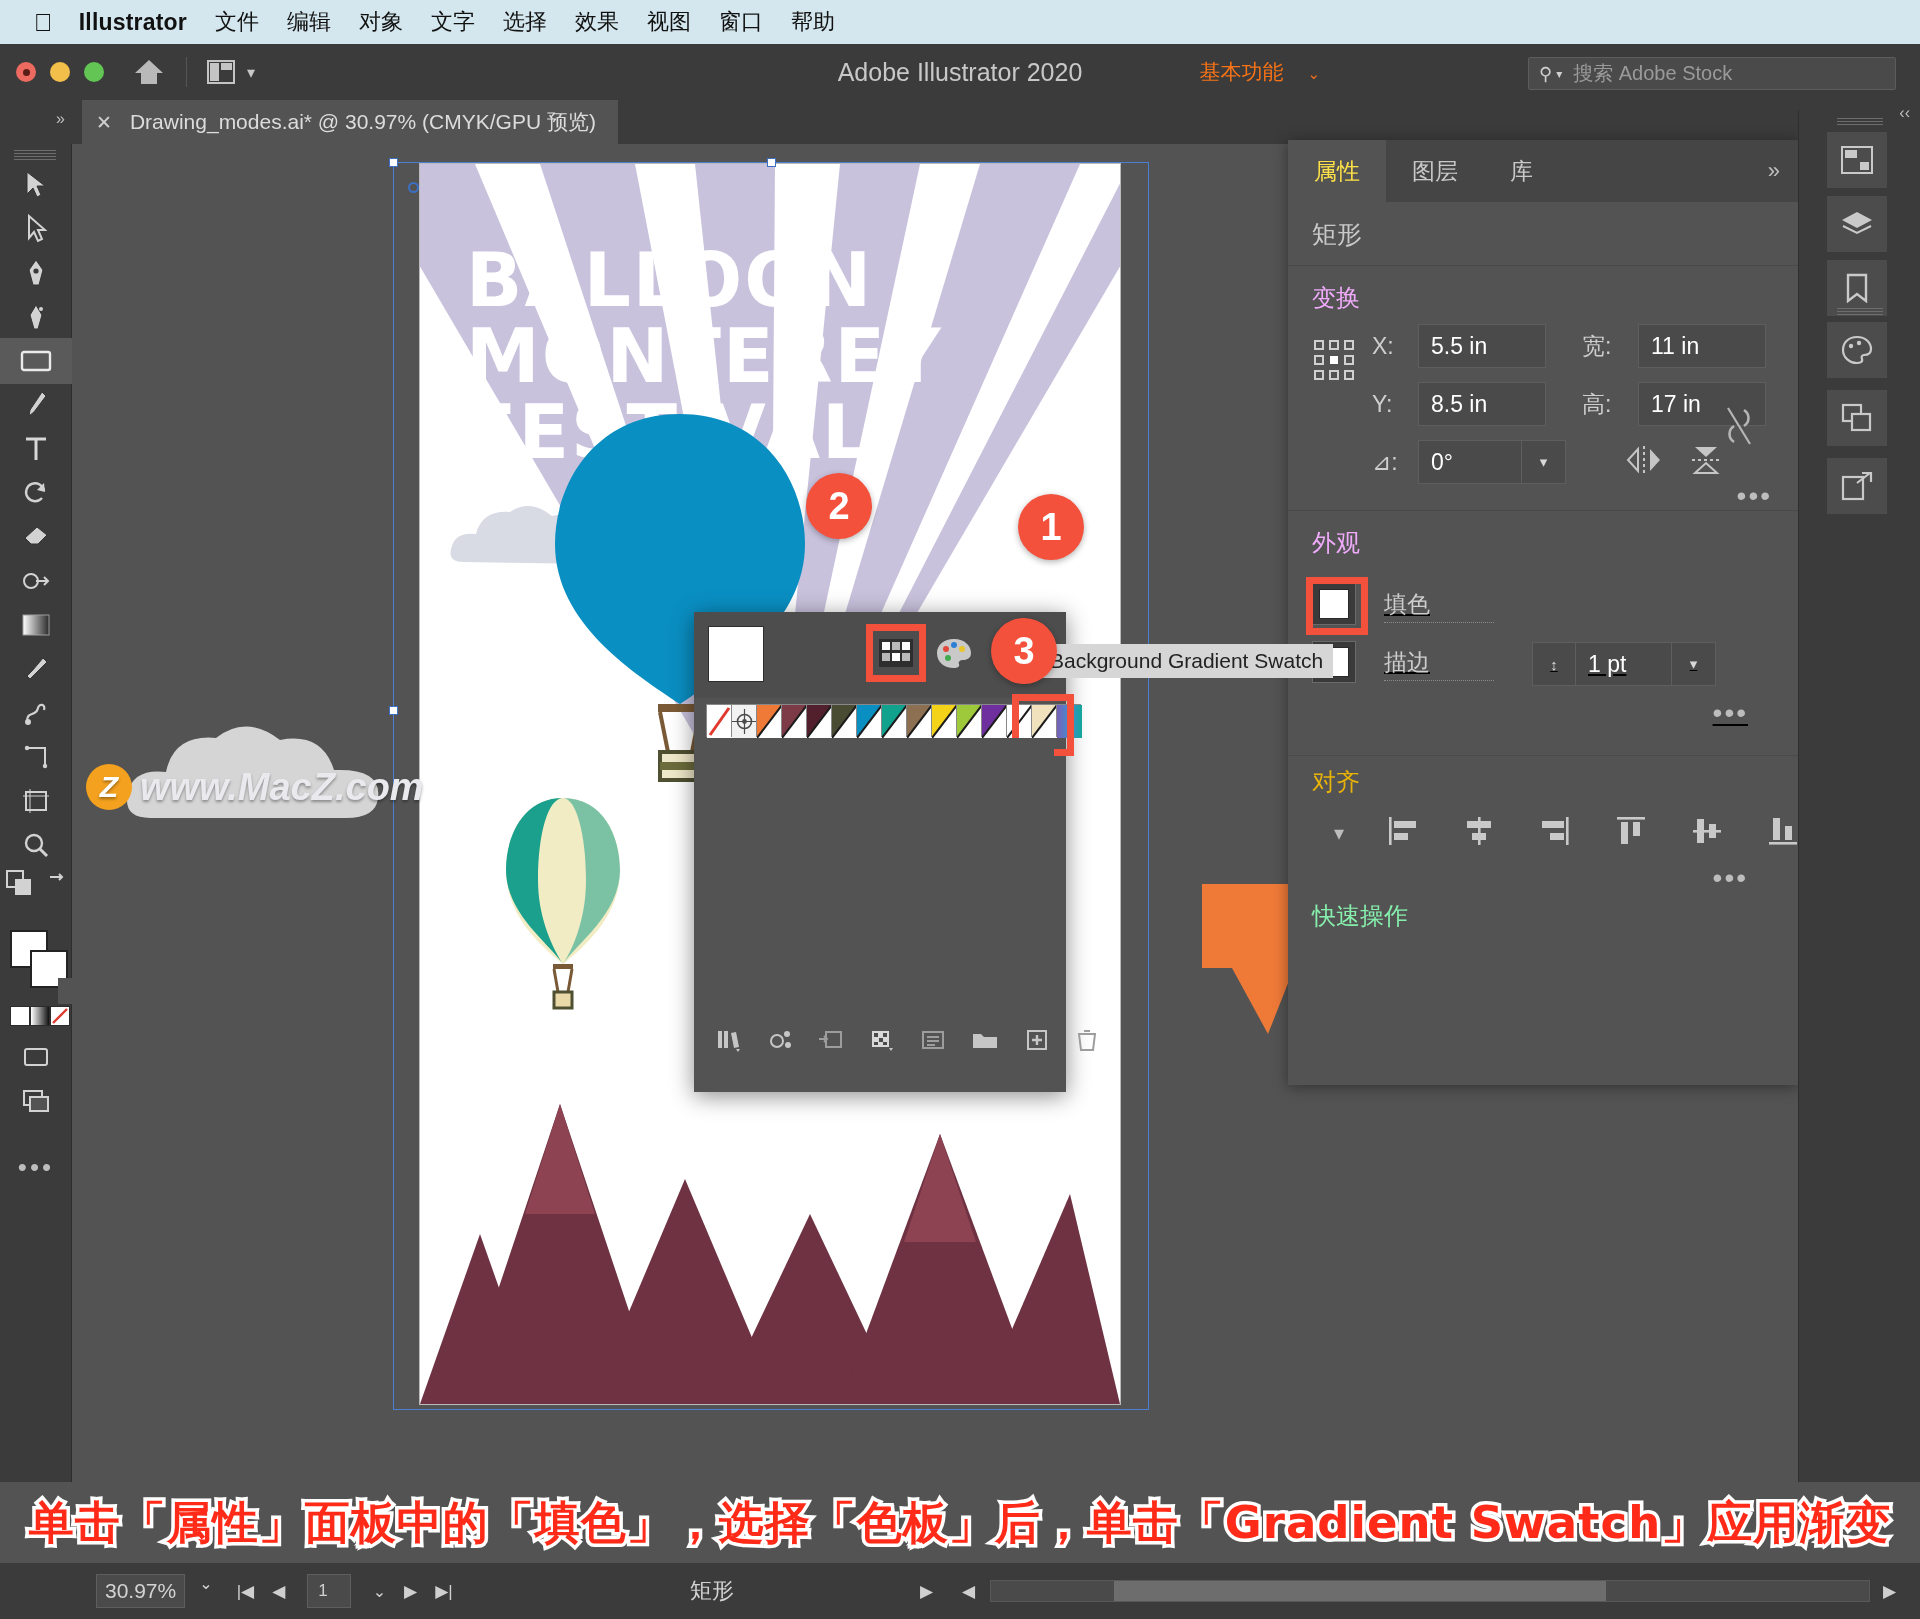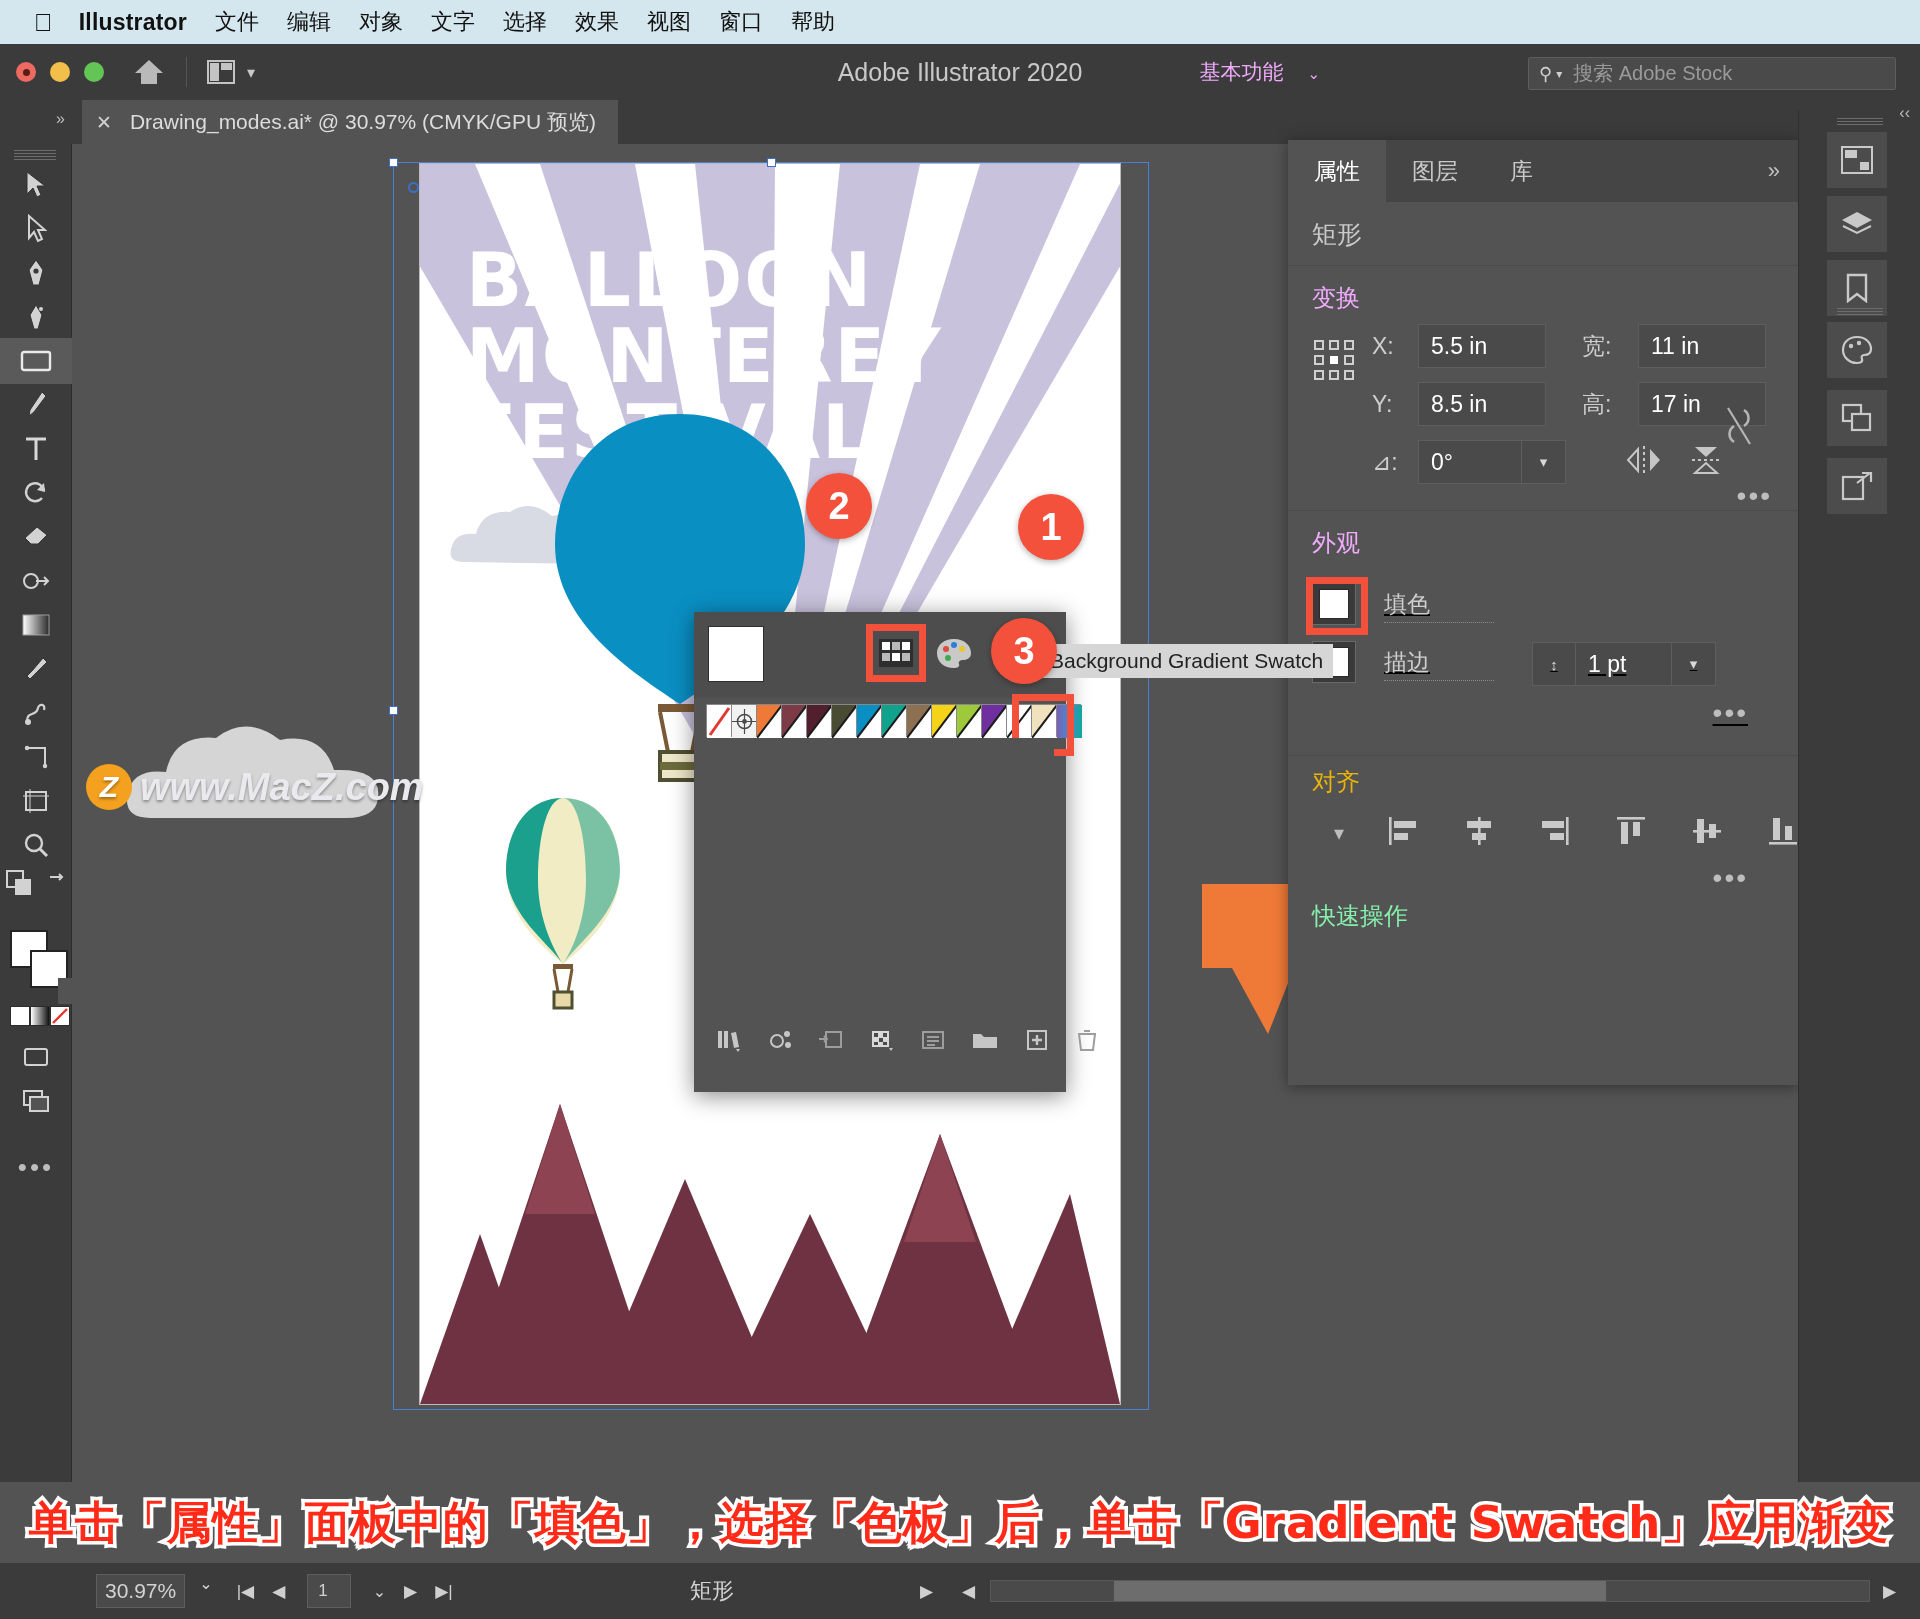--- a/index.html
+++ b/index.html
@@ -39,7 +39,7 @@
     position:absolute; left:0; right:0; text-align:center;
     color:#c8c8c8; font-size:25px; pointer-events:none;
   }
-  .ws-label { position:absolute; right:600px; color:#f0abfc; font-size:21px;}
+  .ws-label { position:absolute; right:600px; color:#f97316; font-size:21px;}
   .ws-label .cv { margin-left:18px; font-size:15px; }
   .searchbox {
     position:absolute; right:24px; top:13px; width:368px; height:33px;

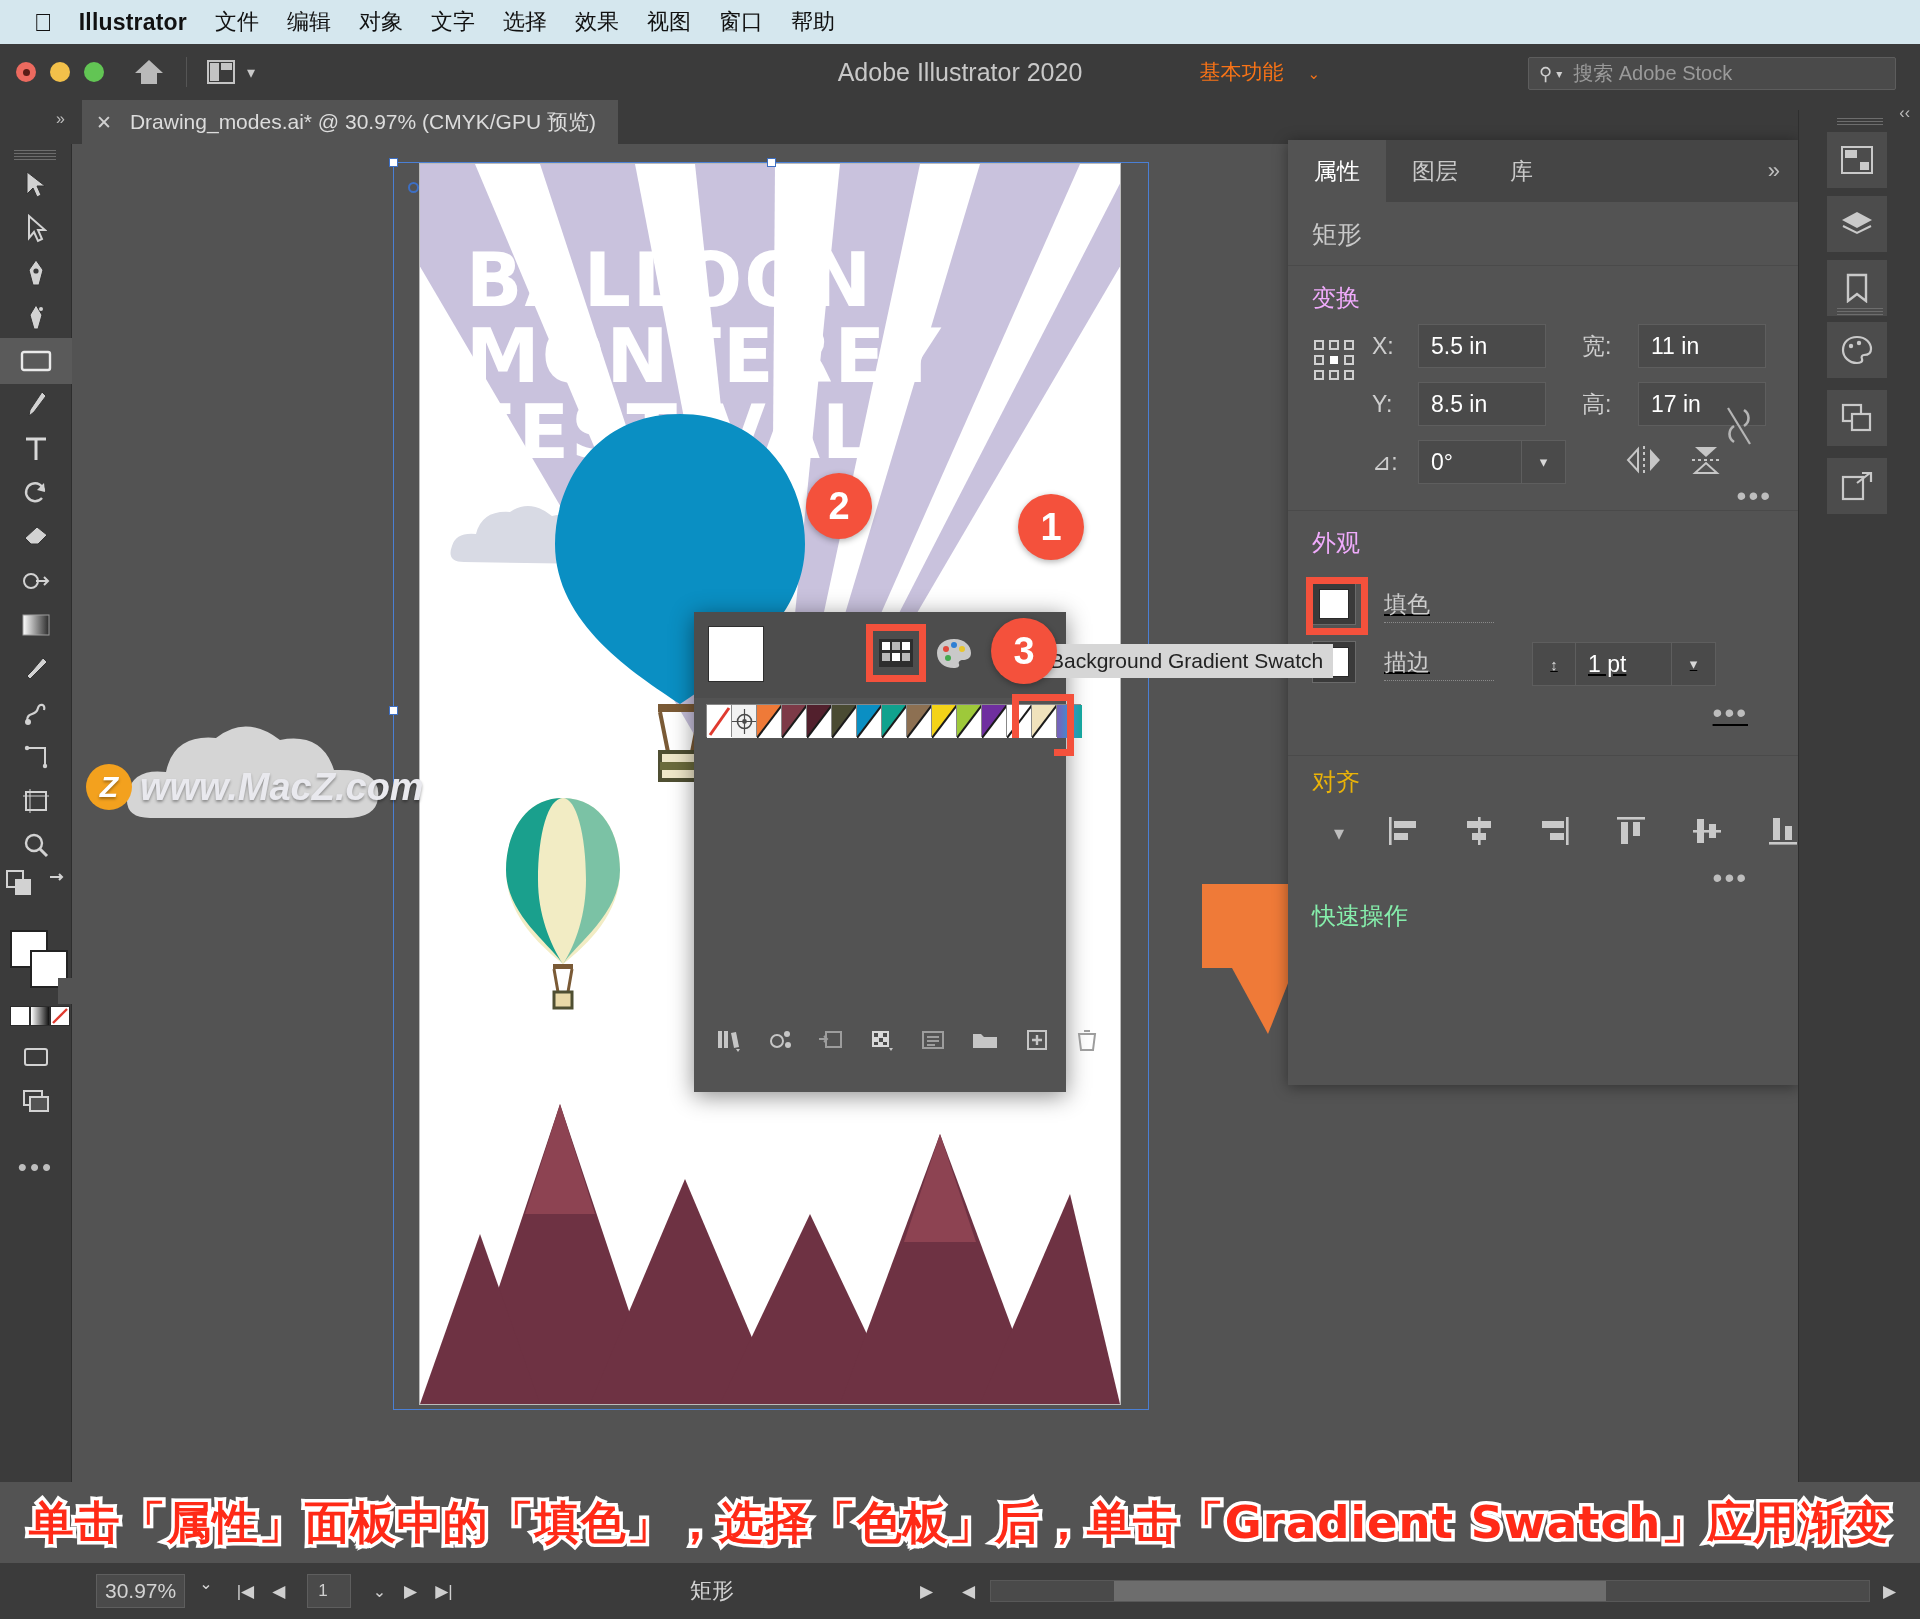--- a/index.html
+++ b/index.html
@@ -145,7 +145,7 @@
   }
   .pp-tabs { height:62px; background:#454545; display:flex; align-items:stretch; position:relative;}
   .pp-tab { padding:0 26px; display:flex; align-items:center; color:#c9c9c9; font-size:23px;}
-  .pp-tab.act { background:#535353; color:#ffffff; }
+  .pp-tab.act { background:#535353; color:#fde047; }
   .pp-tabs .ff { position:absolute; right:18px; top:18px; color:#bfbfbf; font-size:22px;}
   .pp-title { padding:16px 24px 14px; color:#c9c9c9; font-size:25px;
               border-bottom:1px solid #4a4a4a;}

